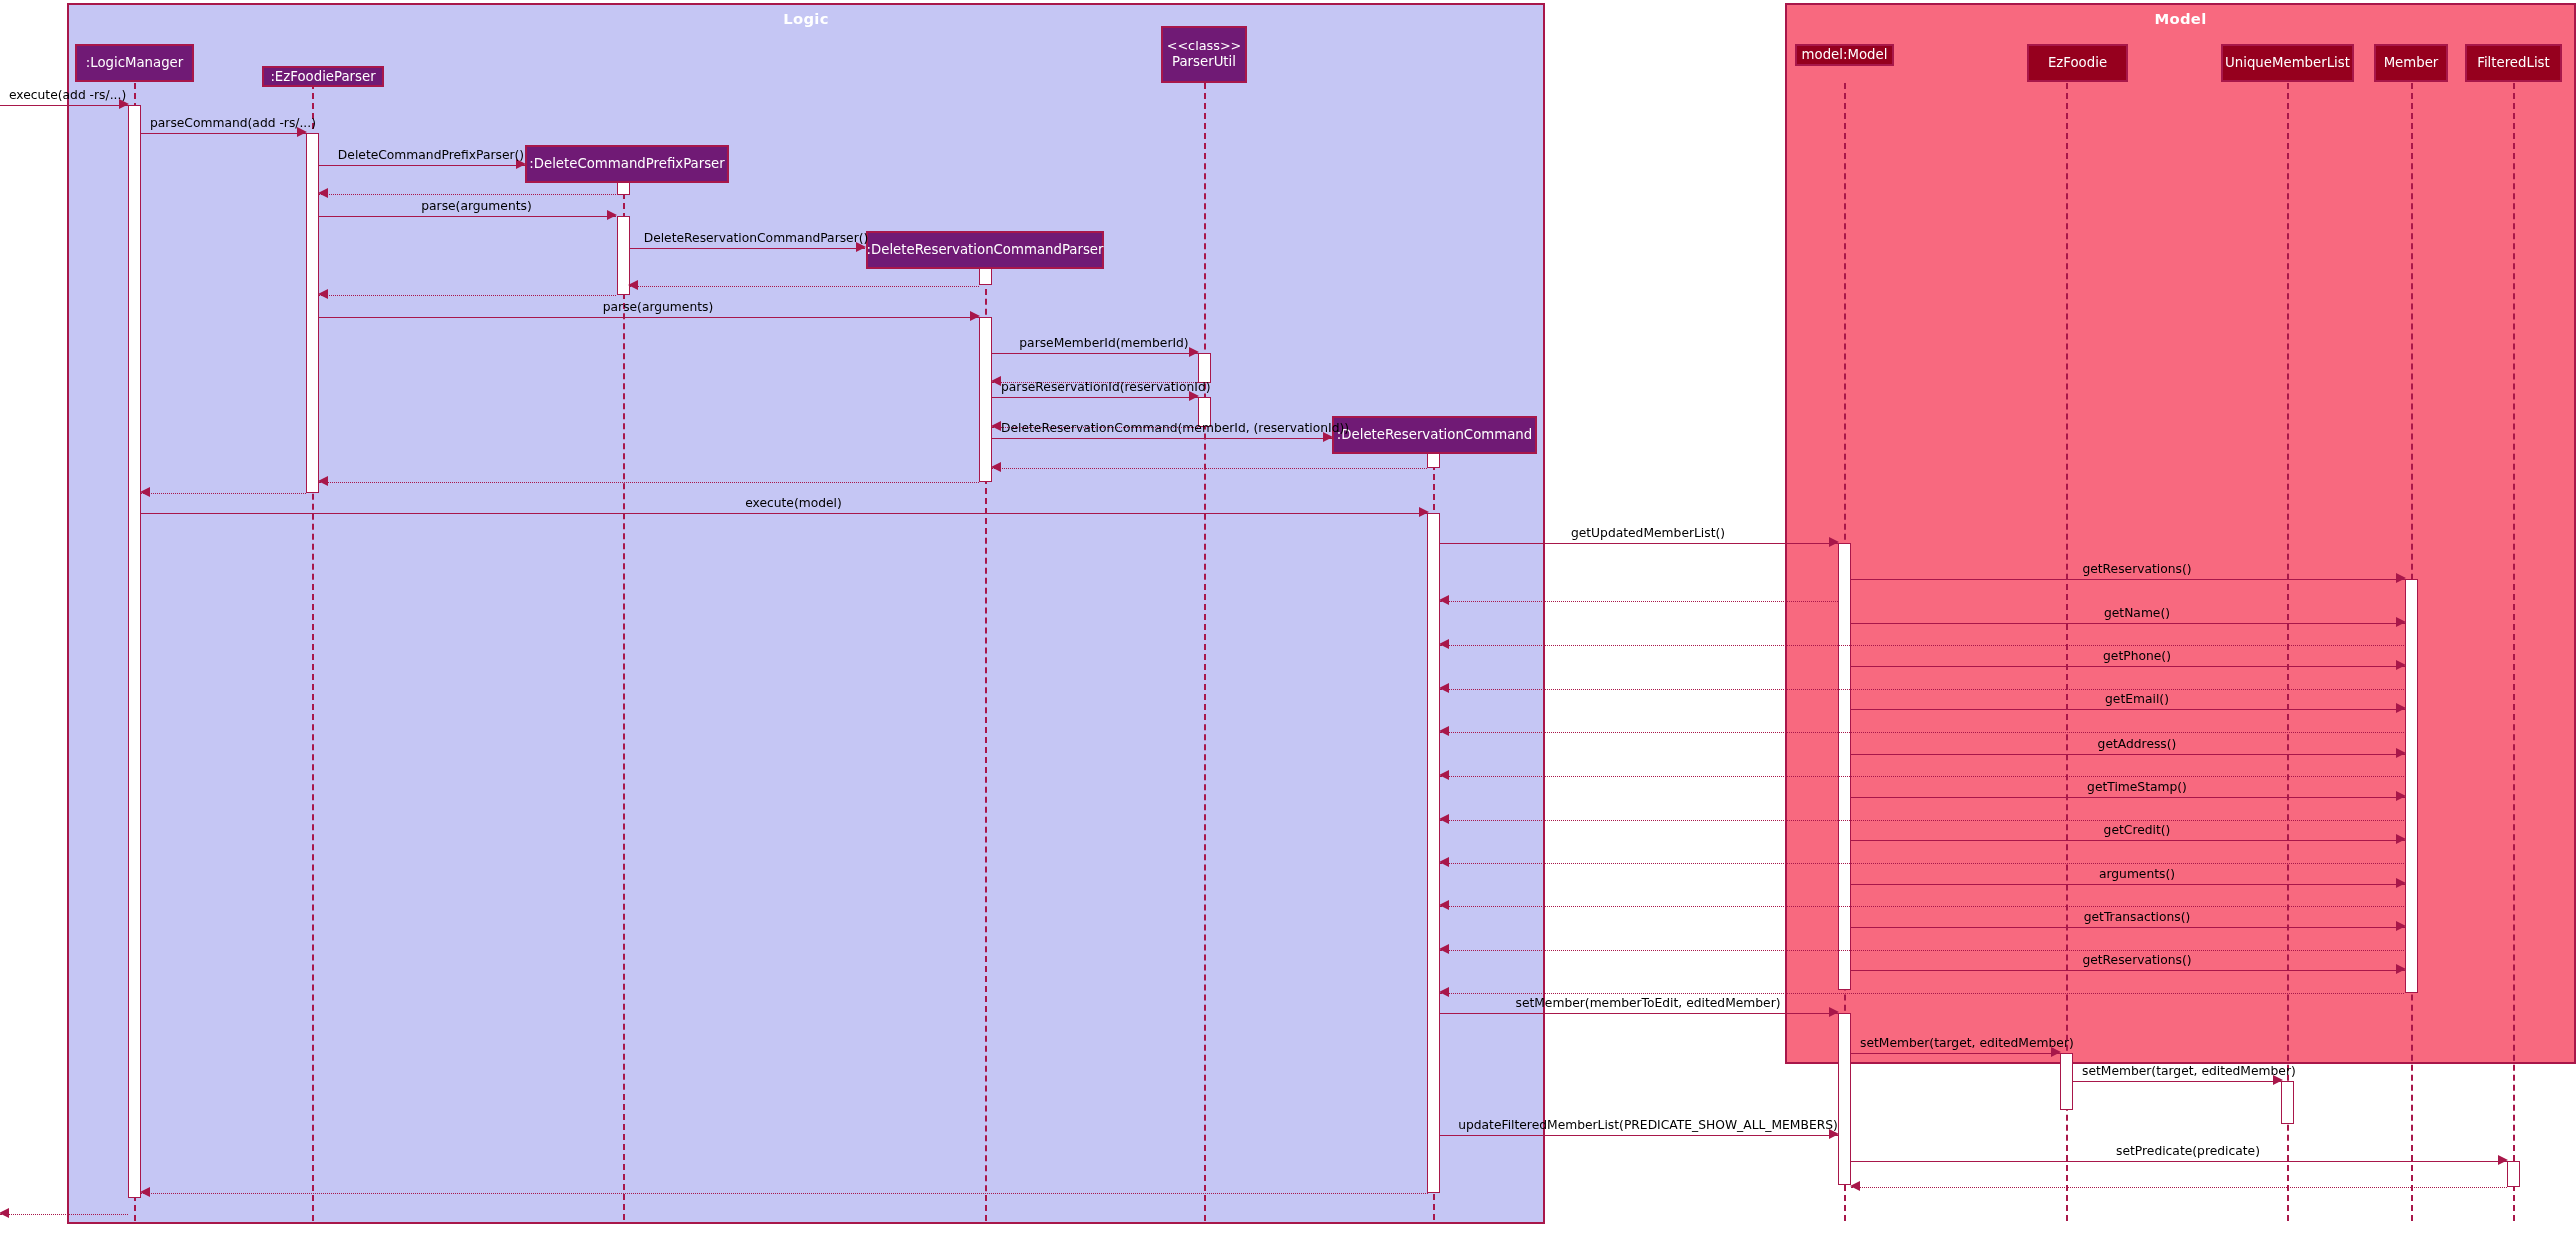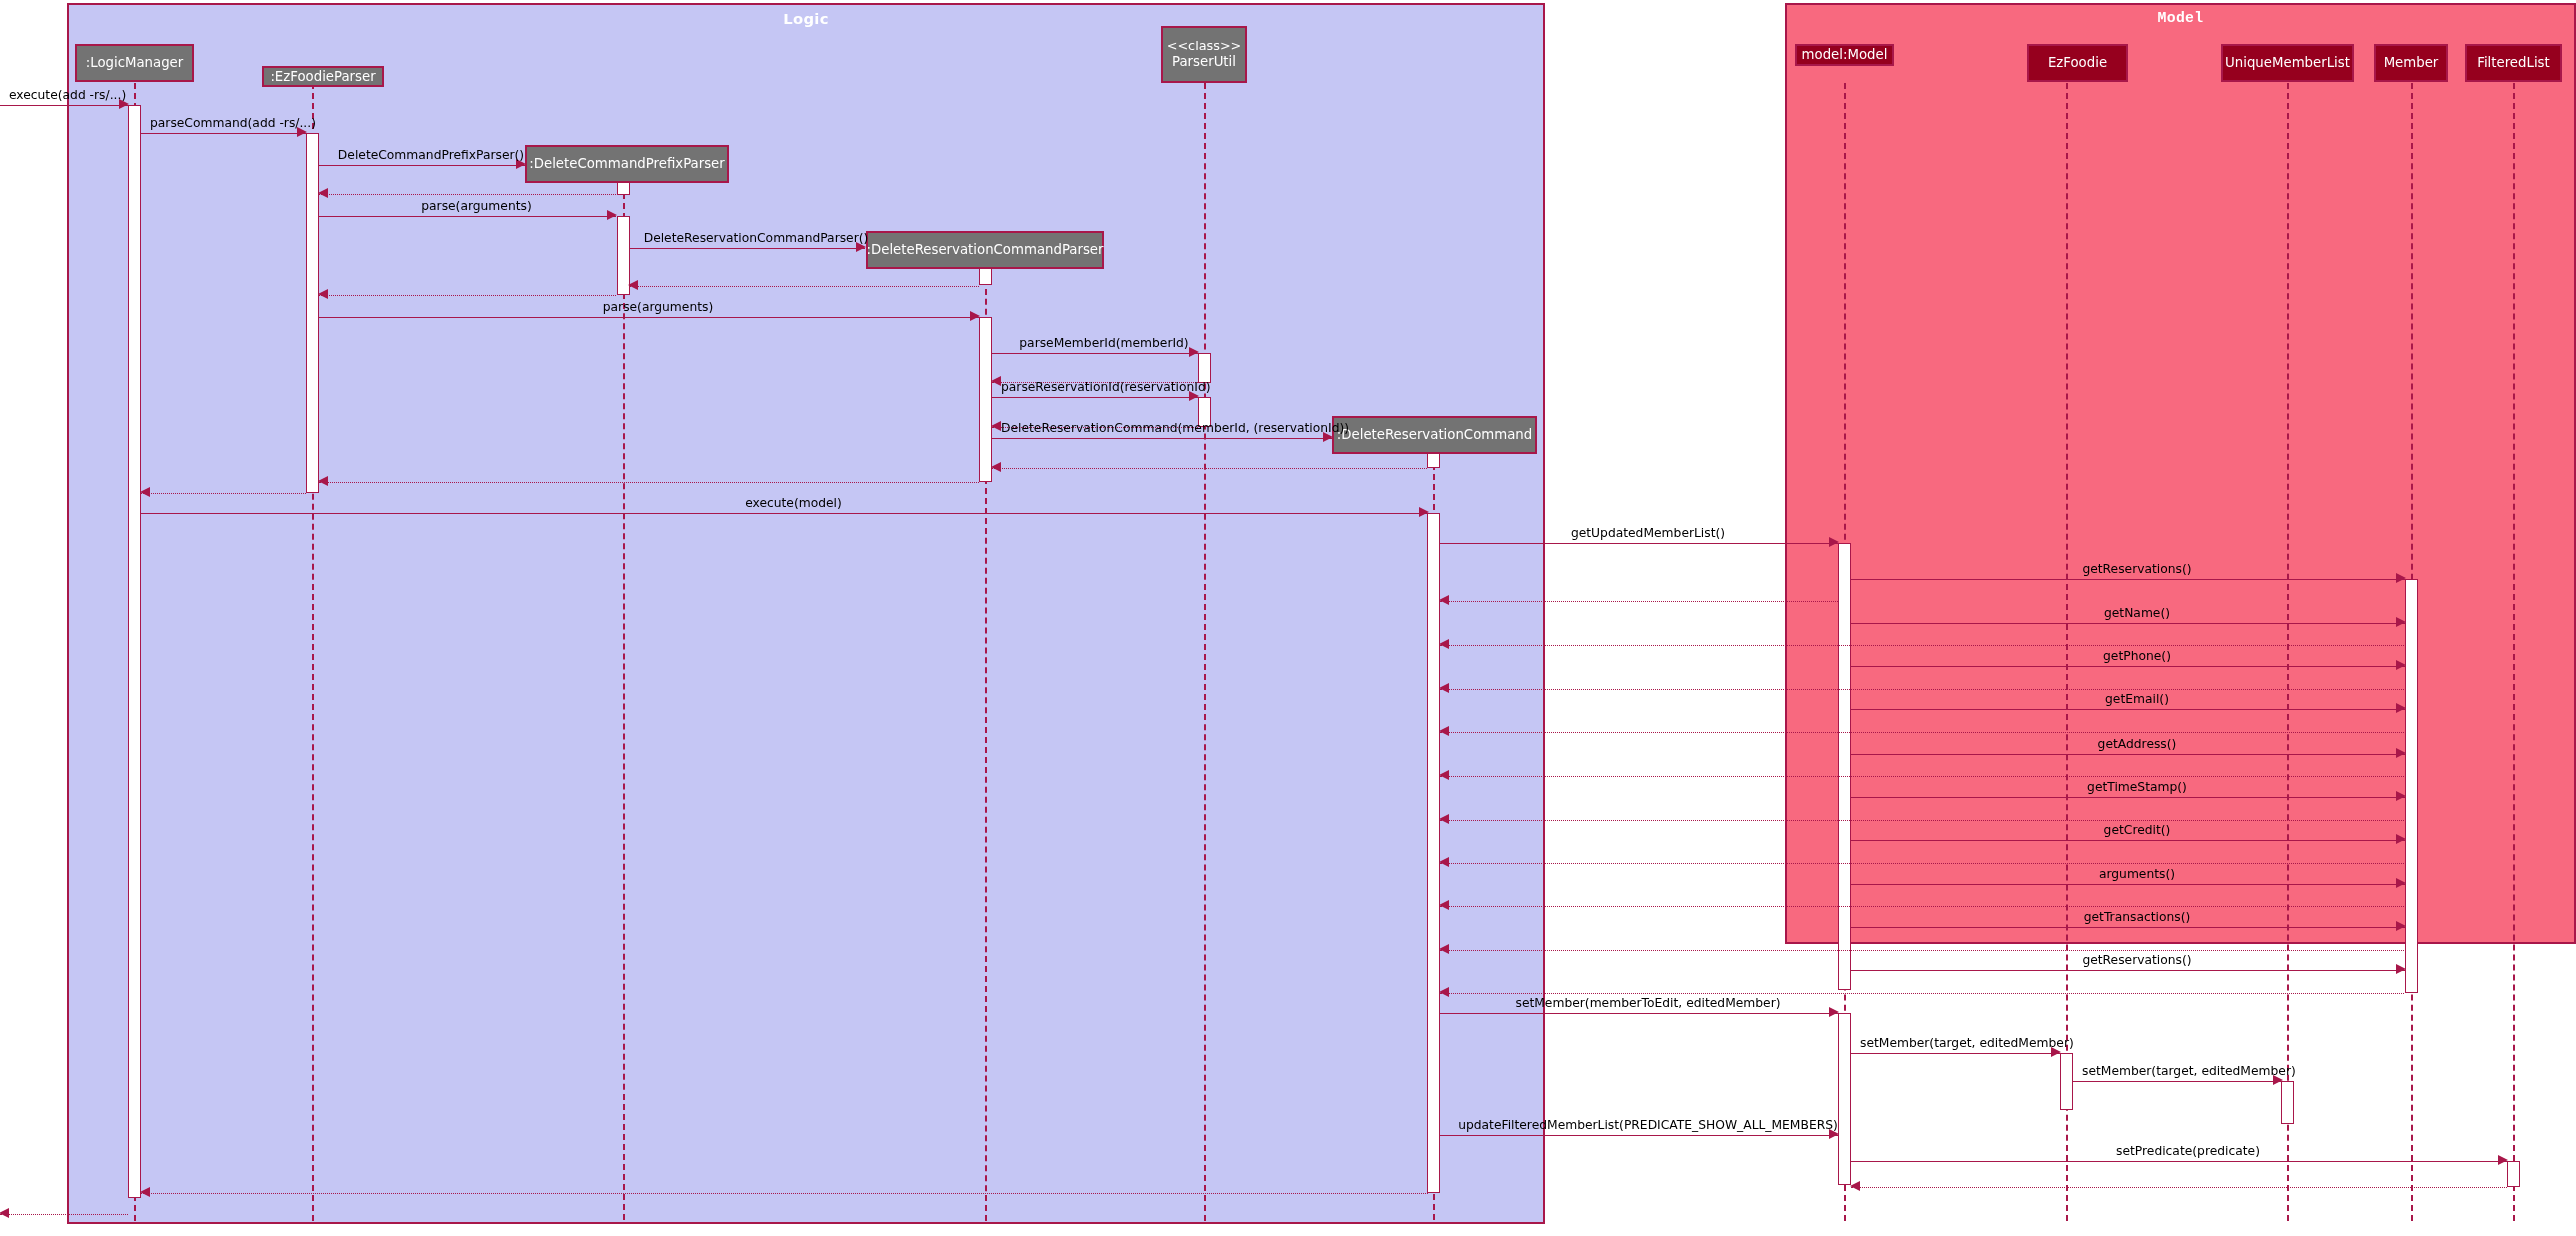--- a/index.html
+++ b/index.html
@@ -76,7 +76,7 @@
     <div class="pkg-title">Logic</div>
   </div>
 
-  <div class="pkg pkg-model" style="left:1785px;top:3px;width:791px;height:941px;font-family:Liberation Mono, monospace;">
+  <div class="pkg pkg-model" style="left:1785px;top:3px;width:791px;height:1061px;">
     <div class="pkg-title">Model</div>
   </div>
 

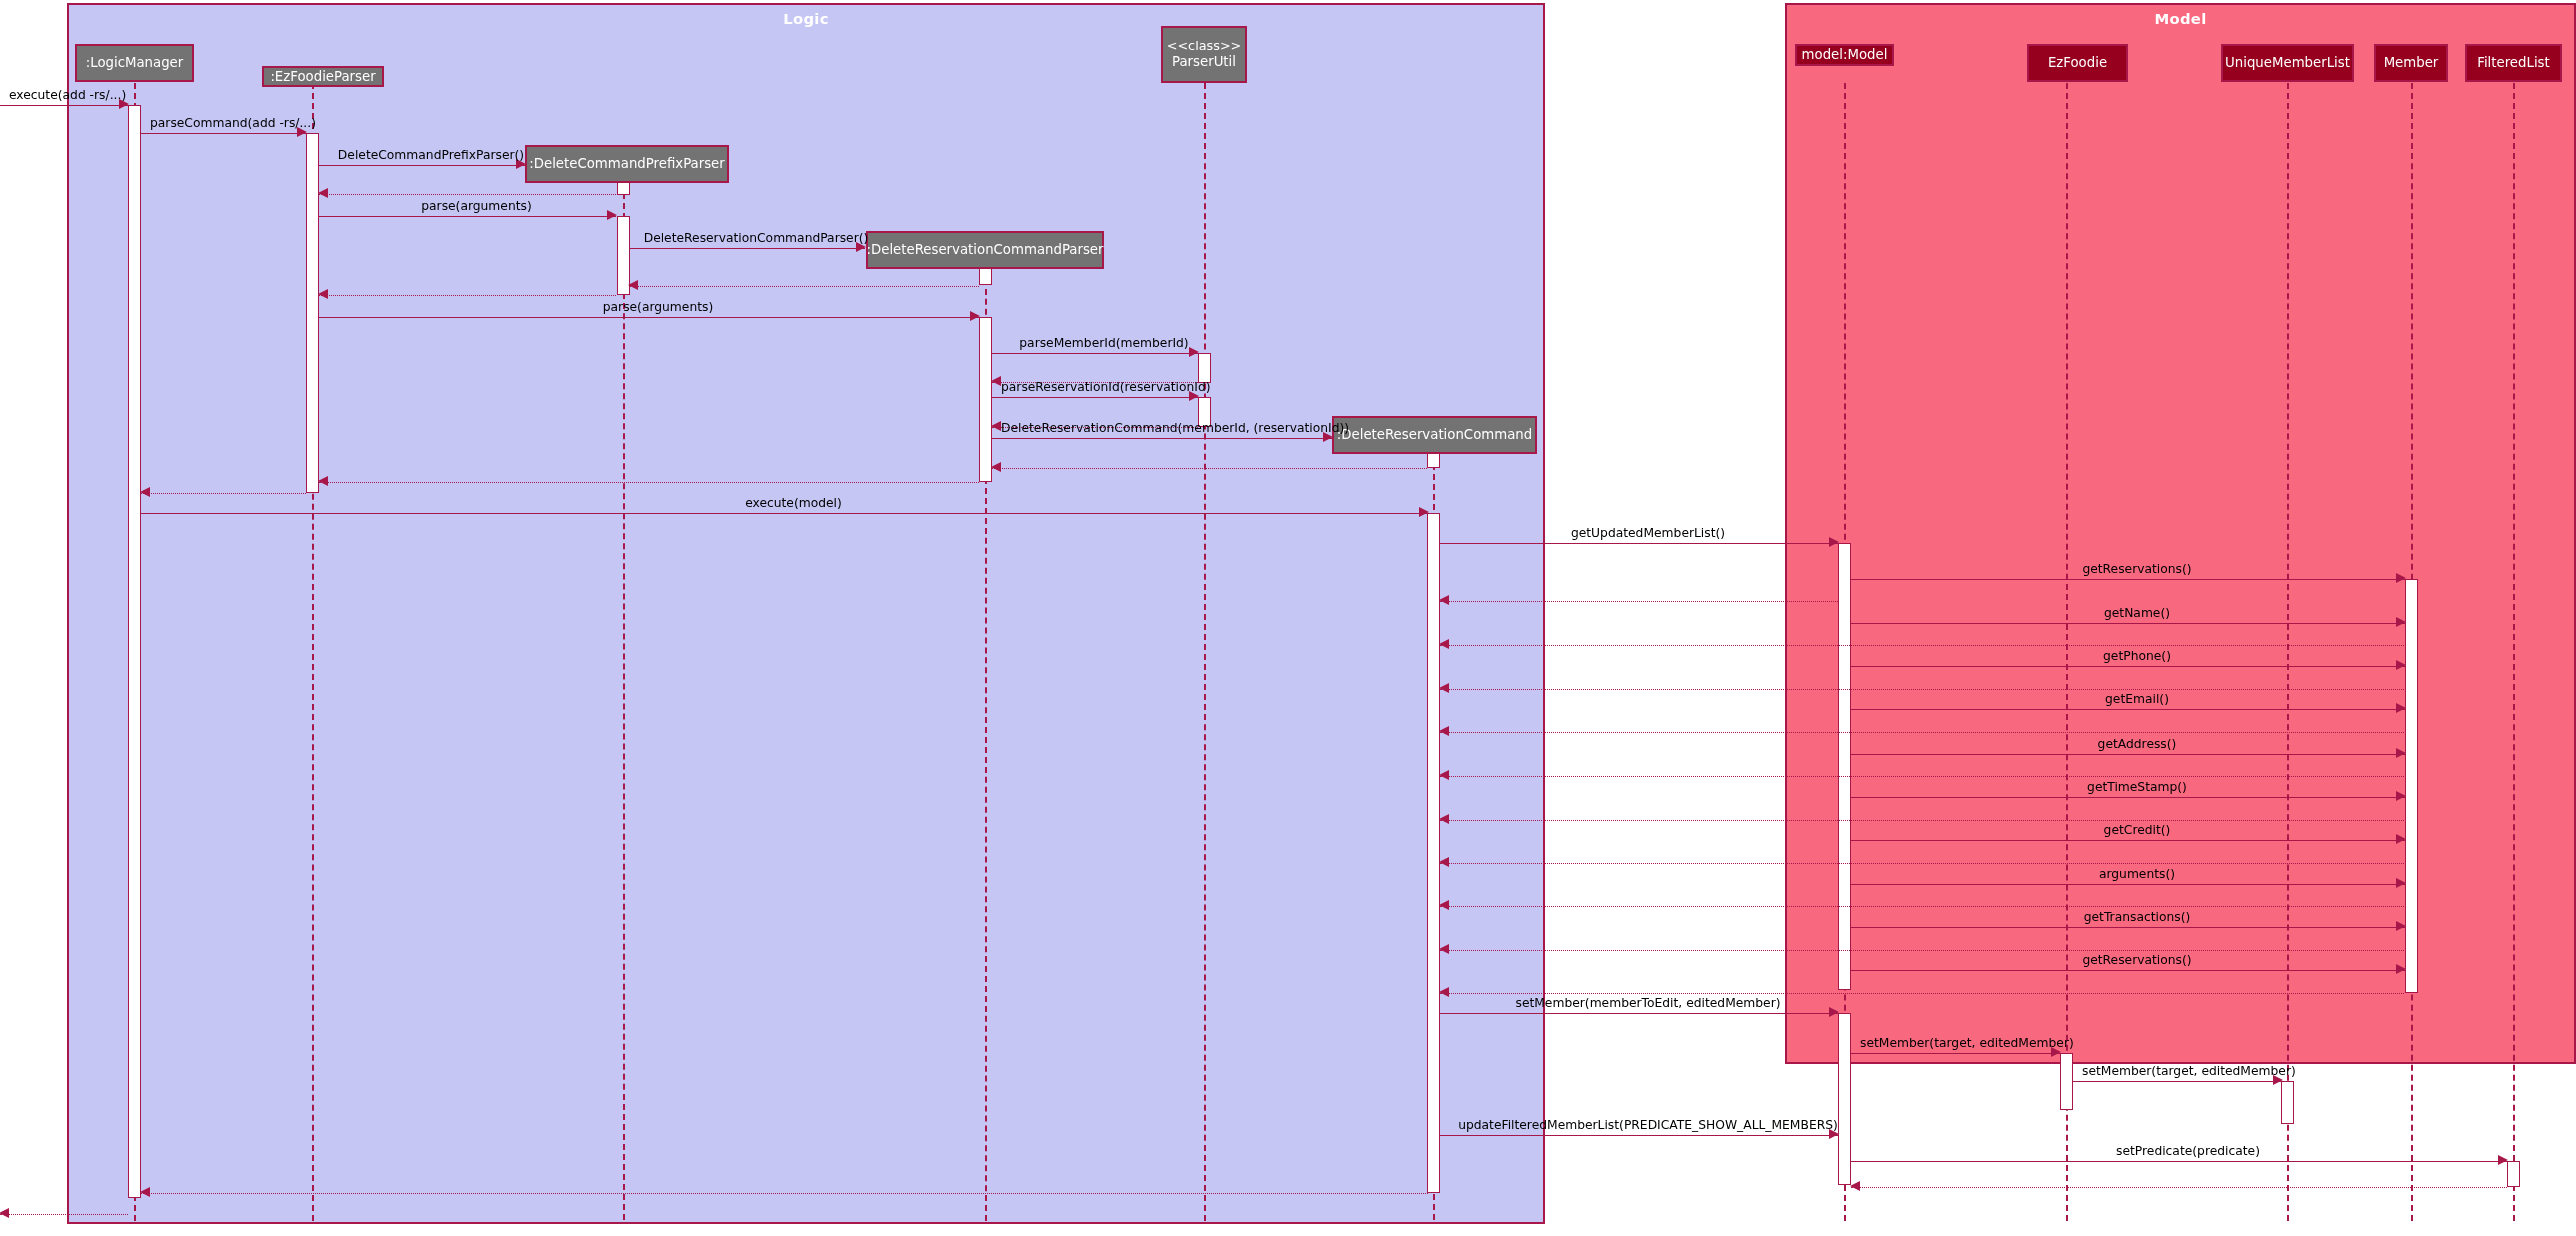--- a/index.html
+++ b/index.html
@@ -29,7 +29,7 @@
     font-size:13.3px;white-space:nowrap;text-align:center;
     padding:2px 6.9px;
   }
-  .head-logic{background:#737373;align-items:center;}
+  .head-logic{background:#701a75;align-items:center;}
   .head-model{background:#96001E;}
   .head .stereo{font-size:12.8px;}
 

